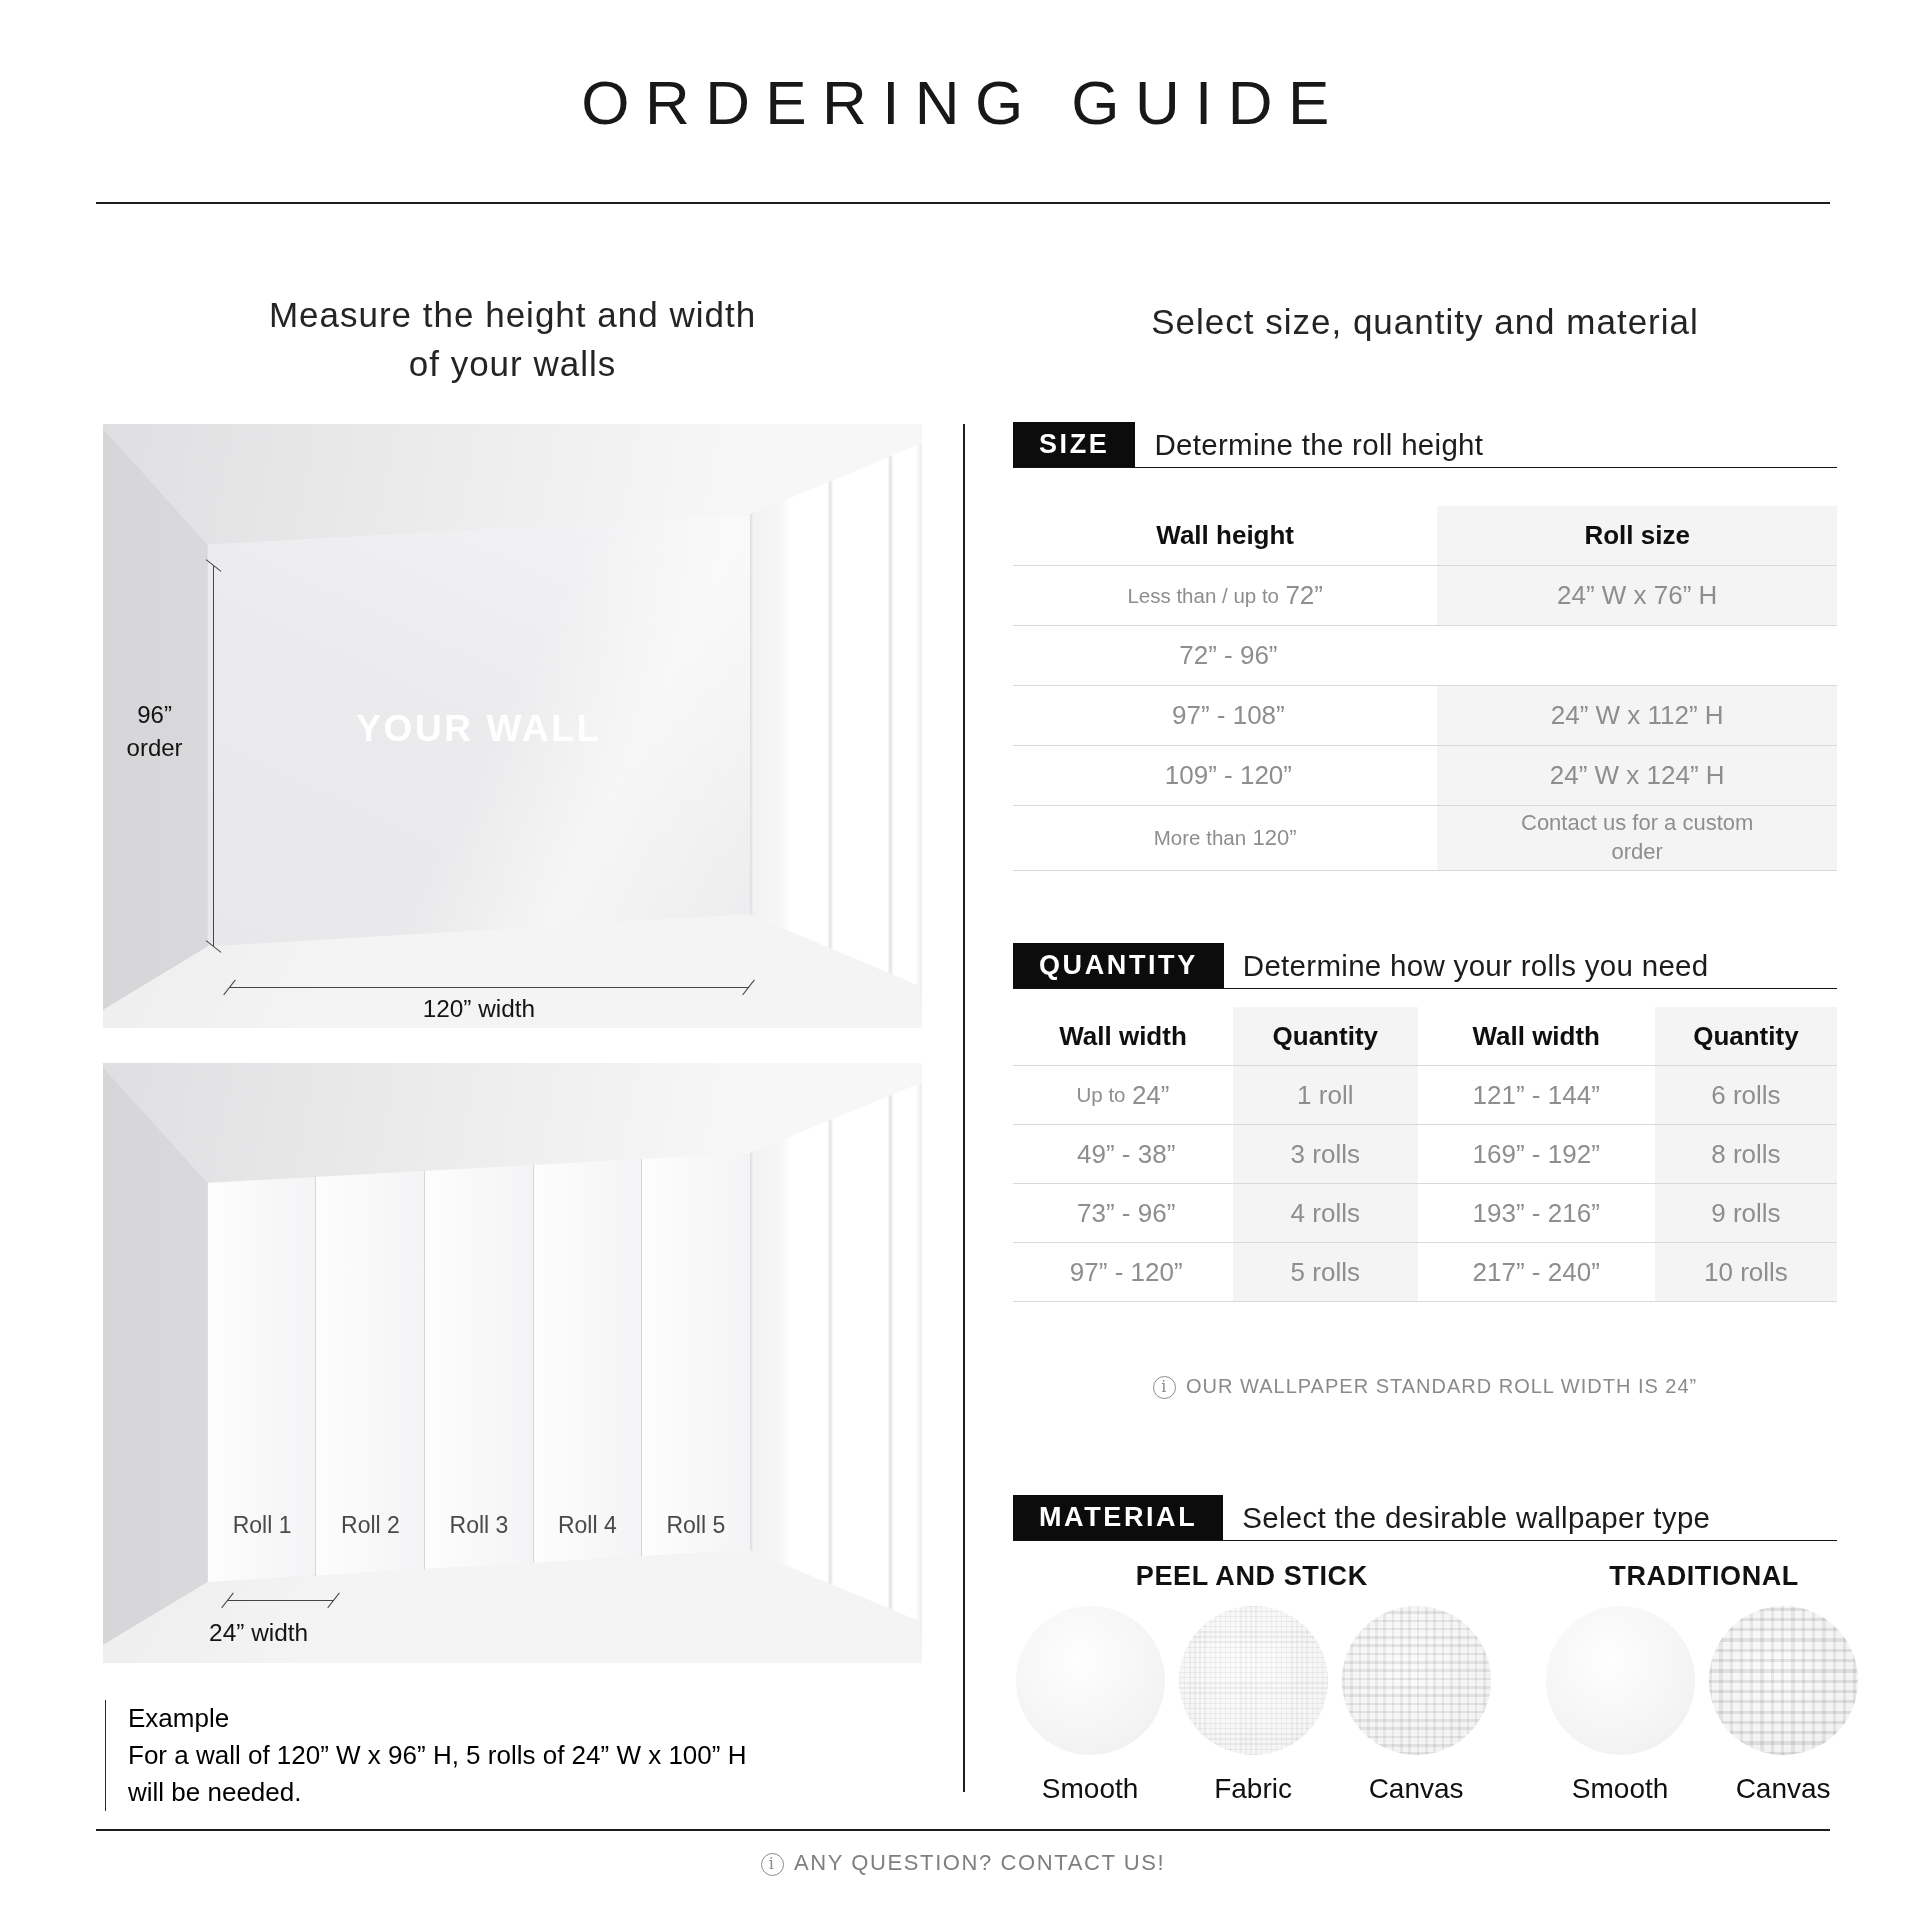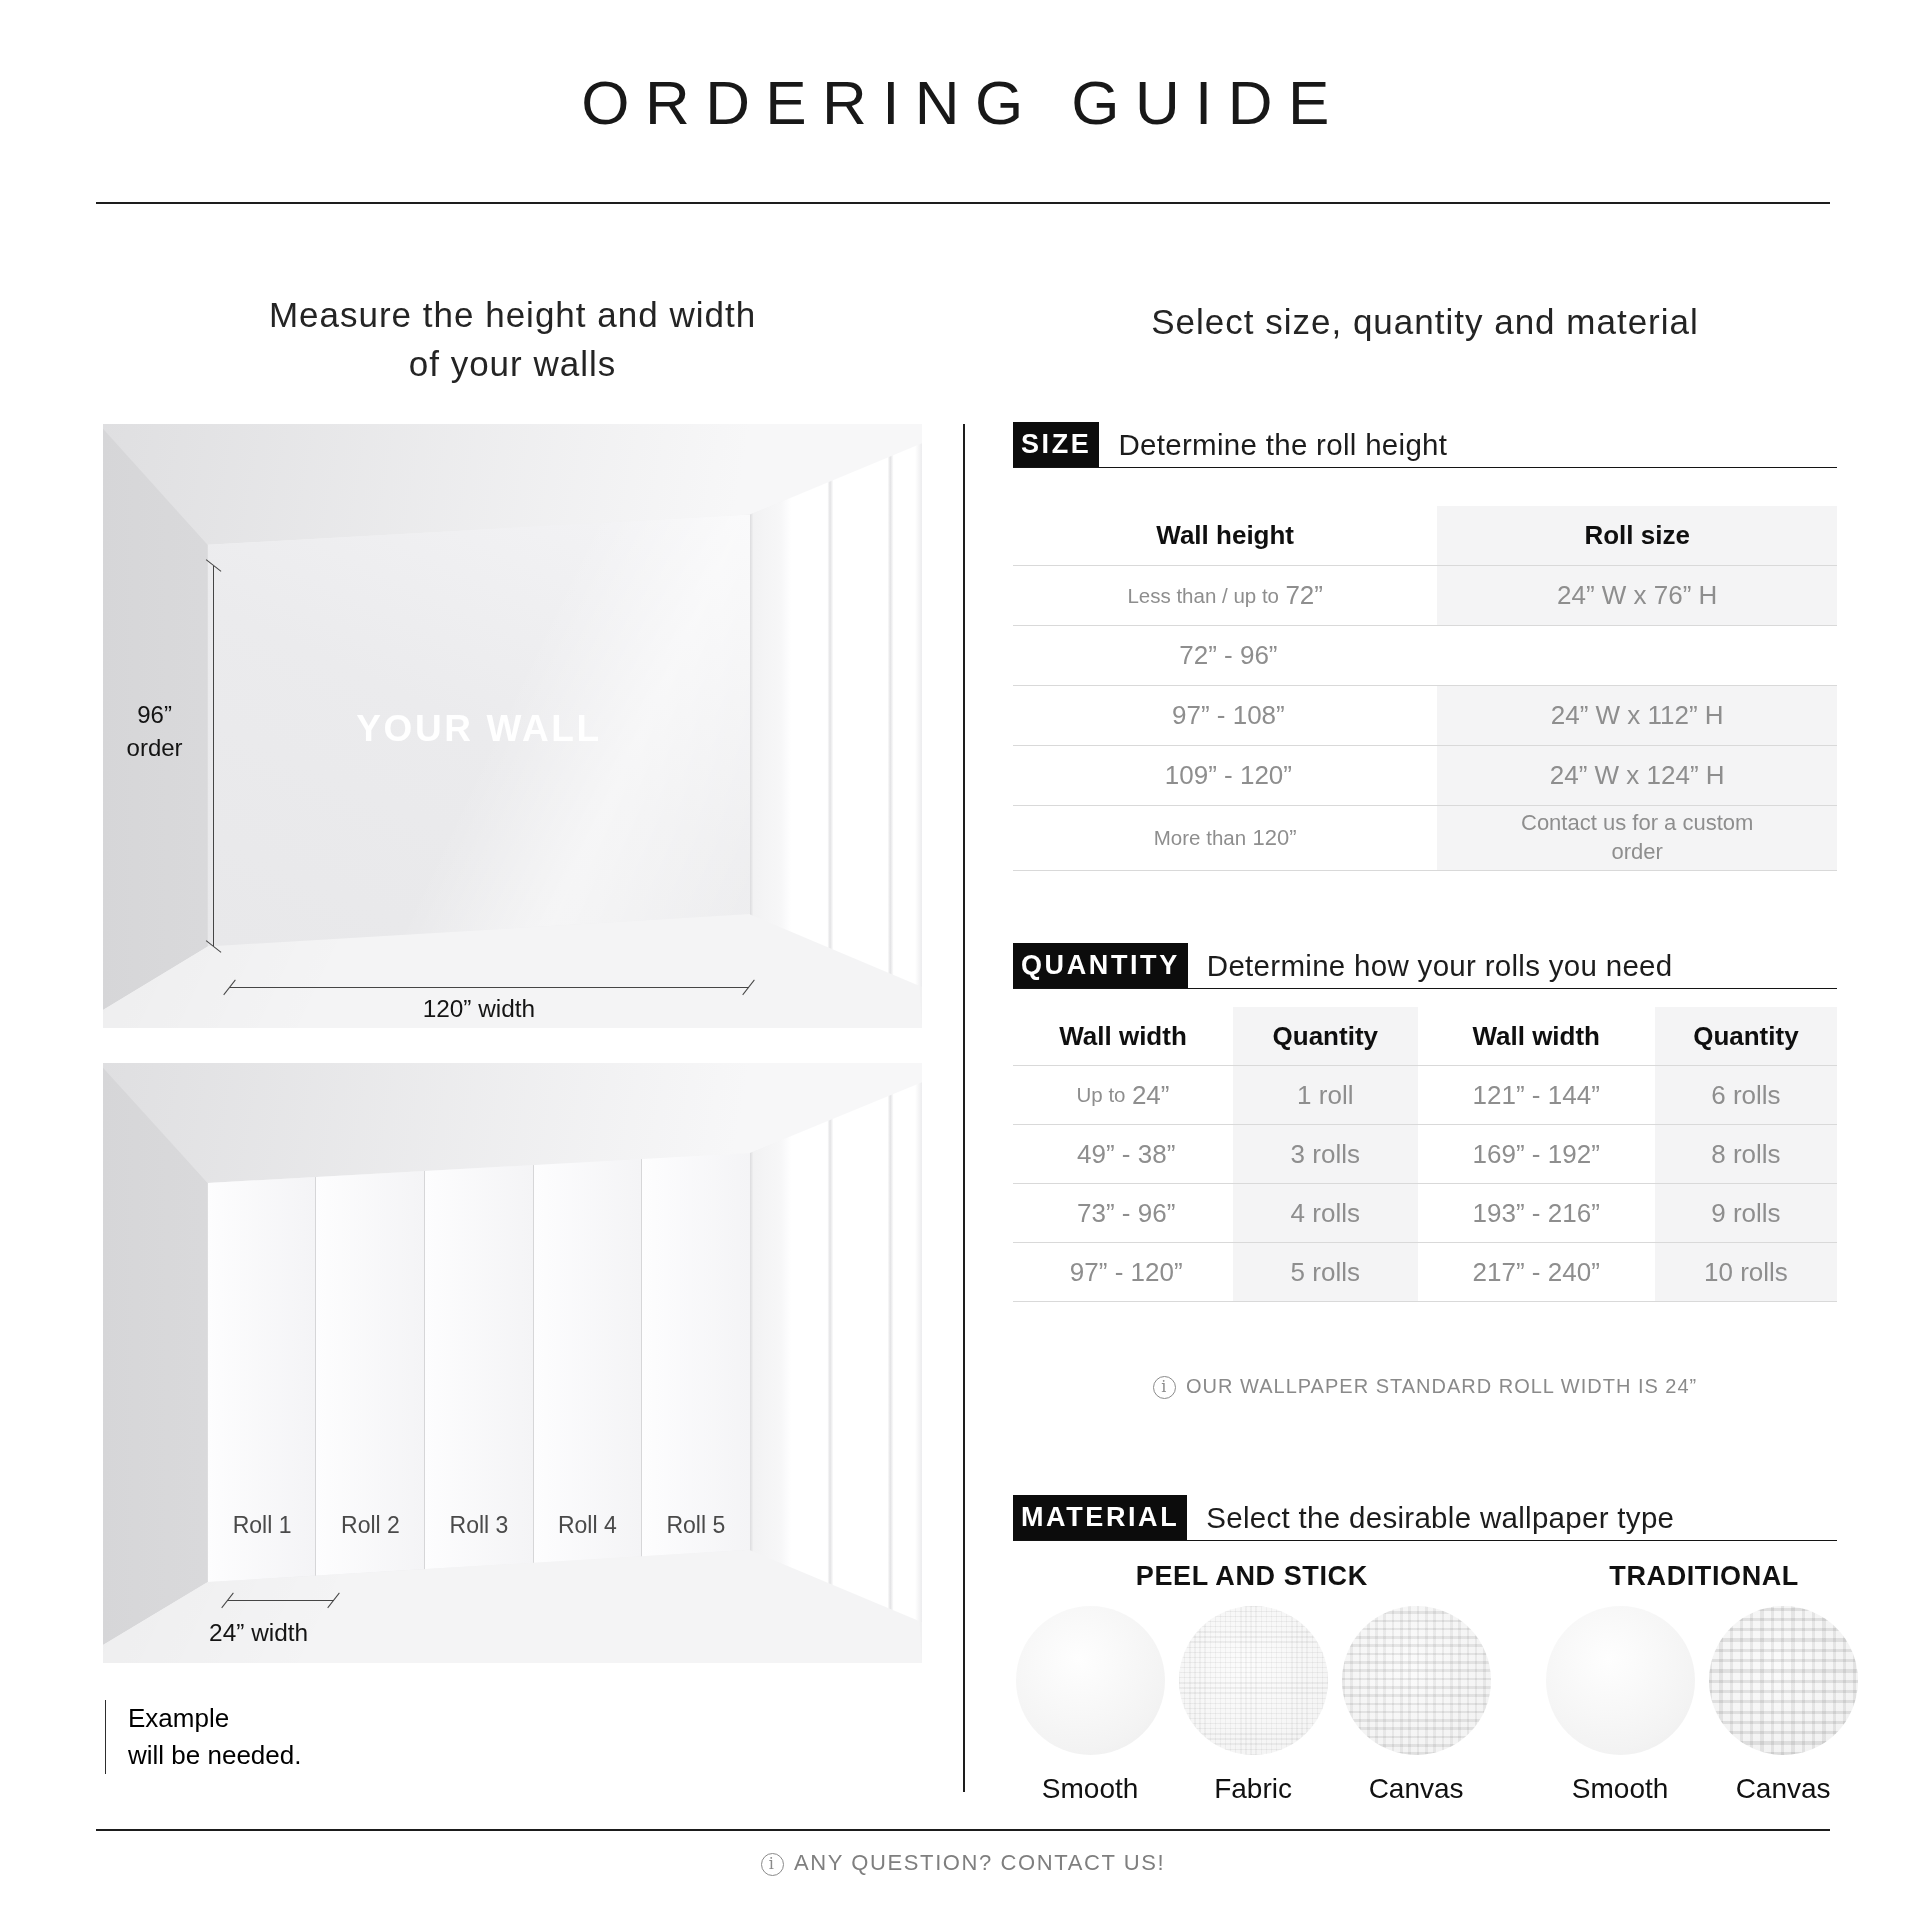--- a/index.html
+++ b/index.html
@@ -83,7 +83,7 @@
         align-items:stretch;border-bottom:1.9px solid #141414;}
   .sec-head.size{top:422px;} .sec-head.qty{top:943px;} .sec-head.mat{top:1495px;}
   .badge{display:flex;align-items:center;background:#0c0c0c;color:#ffffff;
-        font-size:27px;font-weight:bold;letter-spacing:2.6px;padding:0 8px;}
+        font-size:27px;font-weight:bold;letter-spacing:2.6px;padding:0 26px;}
   .sec-label{display:flex;align-items:center;margin-left:19px;font-size:29.5px;color:#1c1c1c;
         letter-spacing:0.3px;white-space:nowrap;}
 

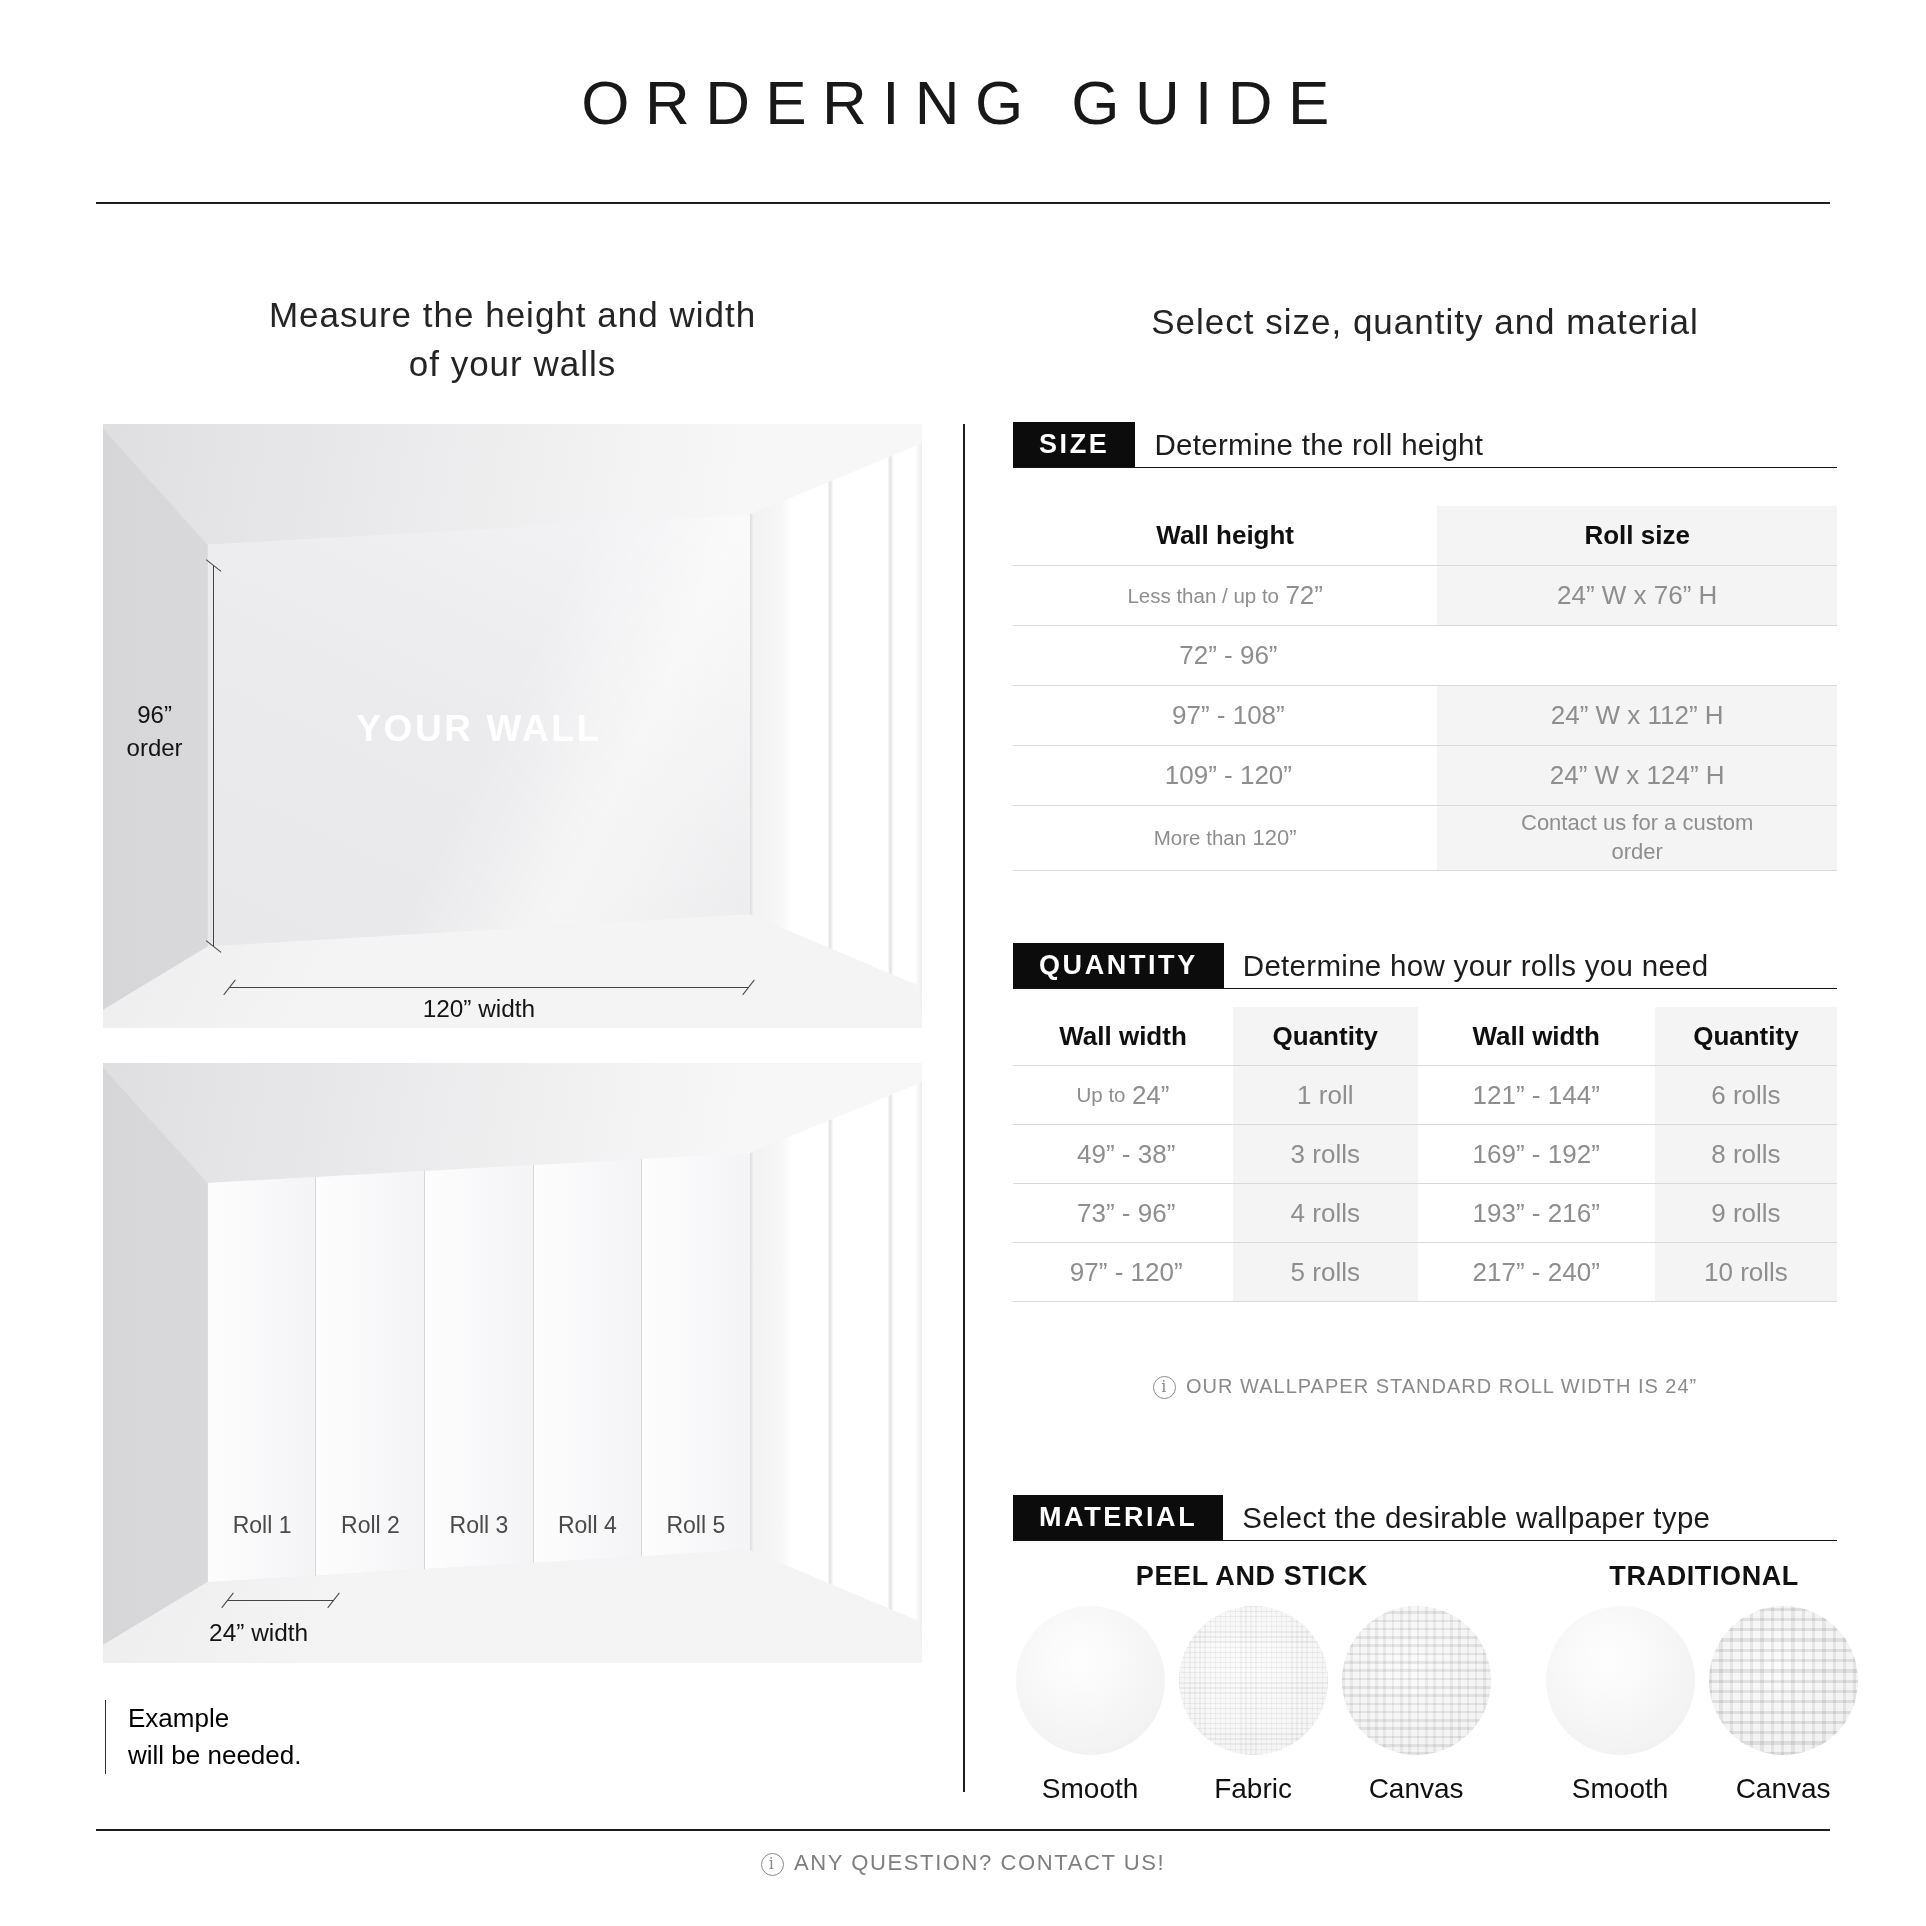--- a/index.html
+++ b/index.html
@@ -199,6 +199,7 @@
 
   <div class="example">
     <div>Example</div>
+    <div>For a wall of 120” W x 96” H, 5 rolls of 24” W x 100” H</div>
     <div>will be needed.</div>
   </div>
 

